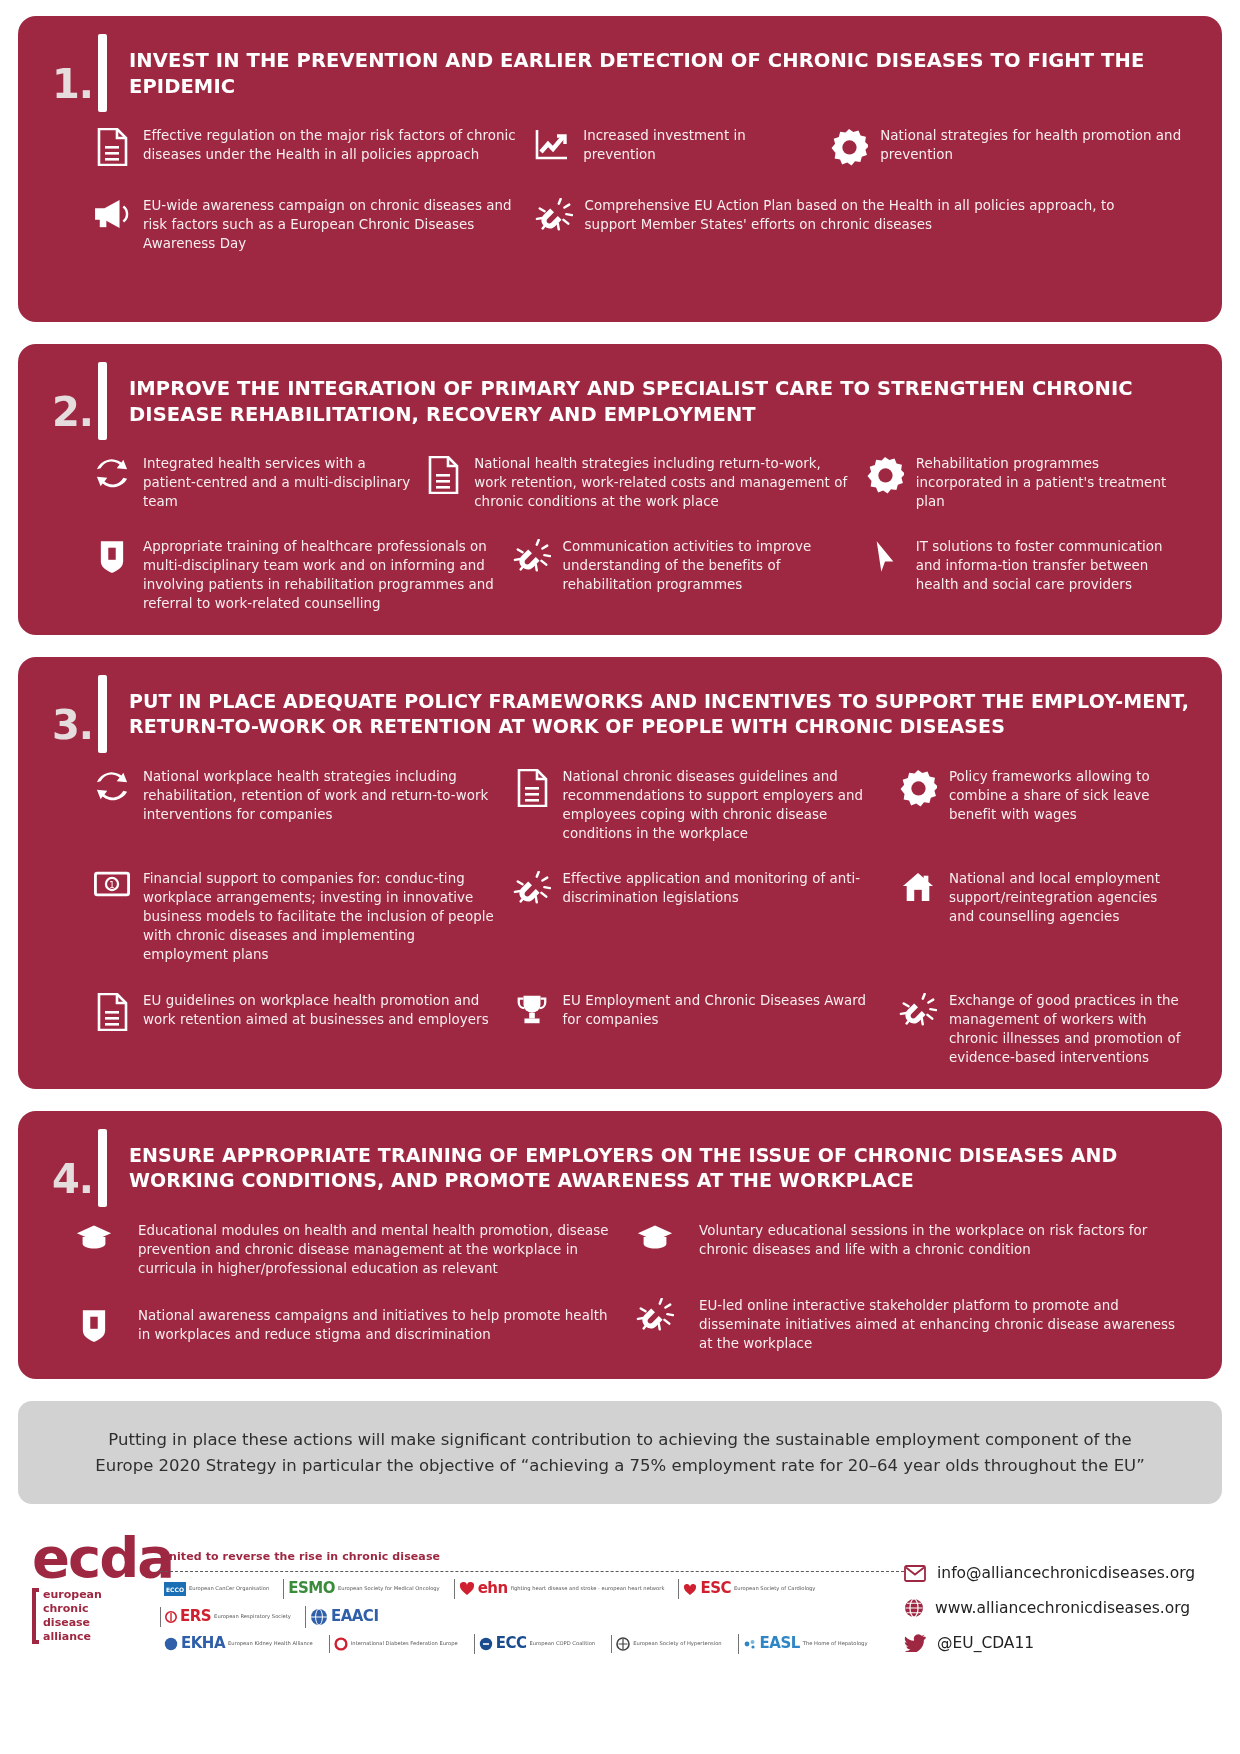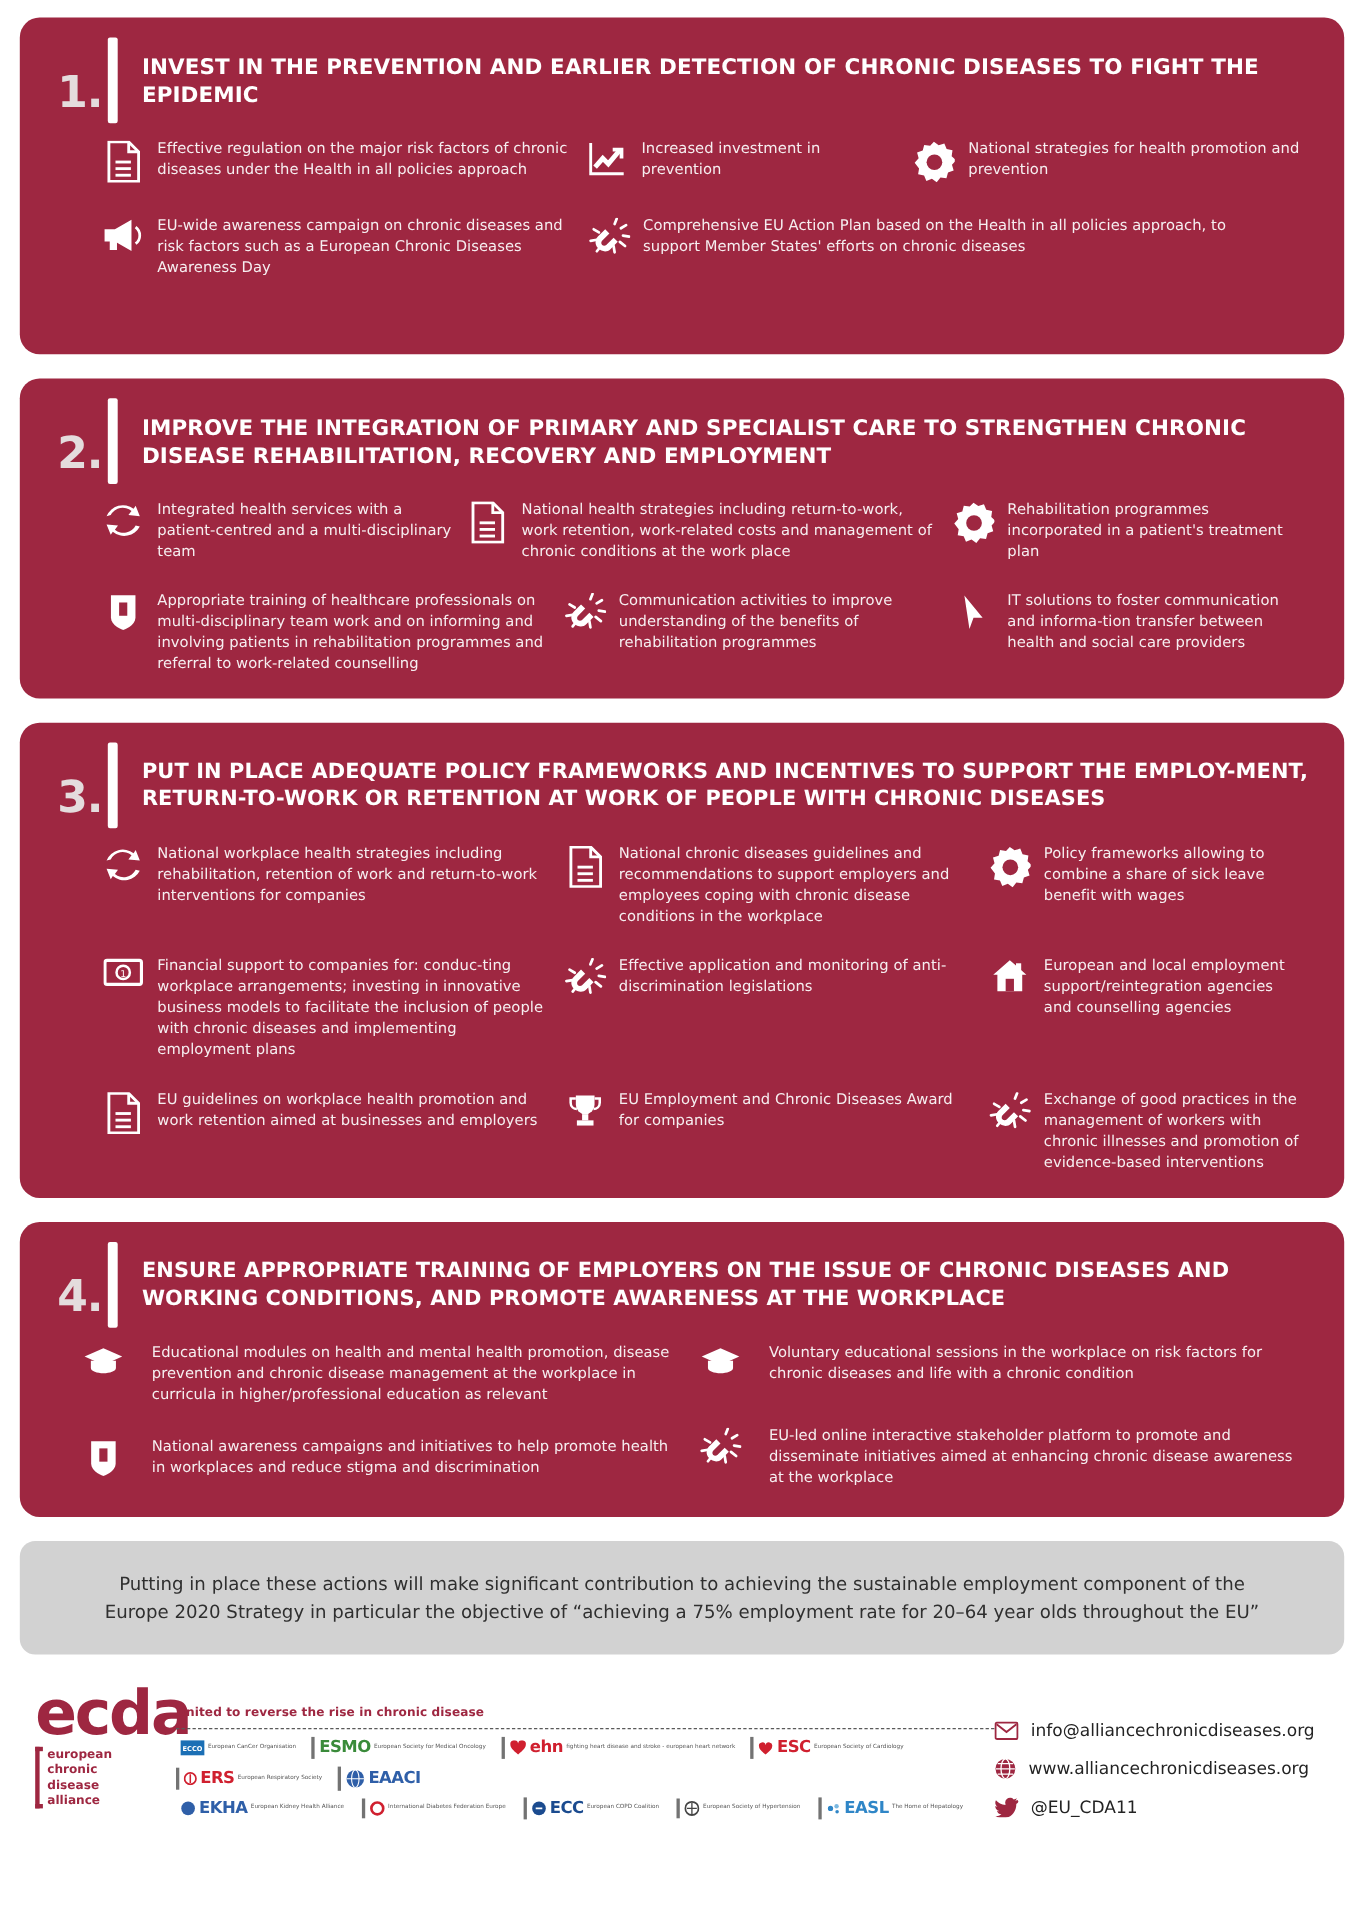--- a/index.html
+++ b/index.html
@@ -334,7 +334,7 @@
                 <rect x="14" y="20" width="8" height="12" fill="#9e2741"></rect>
               </svg>
           </span>
-          <span class="txt">European and local employment support/reintegration agencies and counselling agencies</span>
+          <span class="txt">National and local employment support/reintegration agencies and counselling agencies</span>
         </div>
       </div>
 

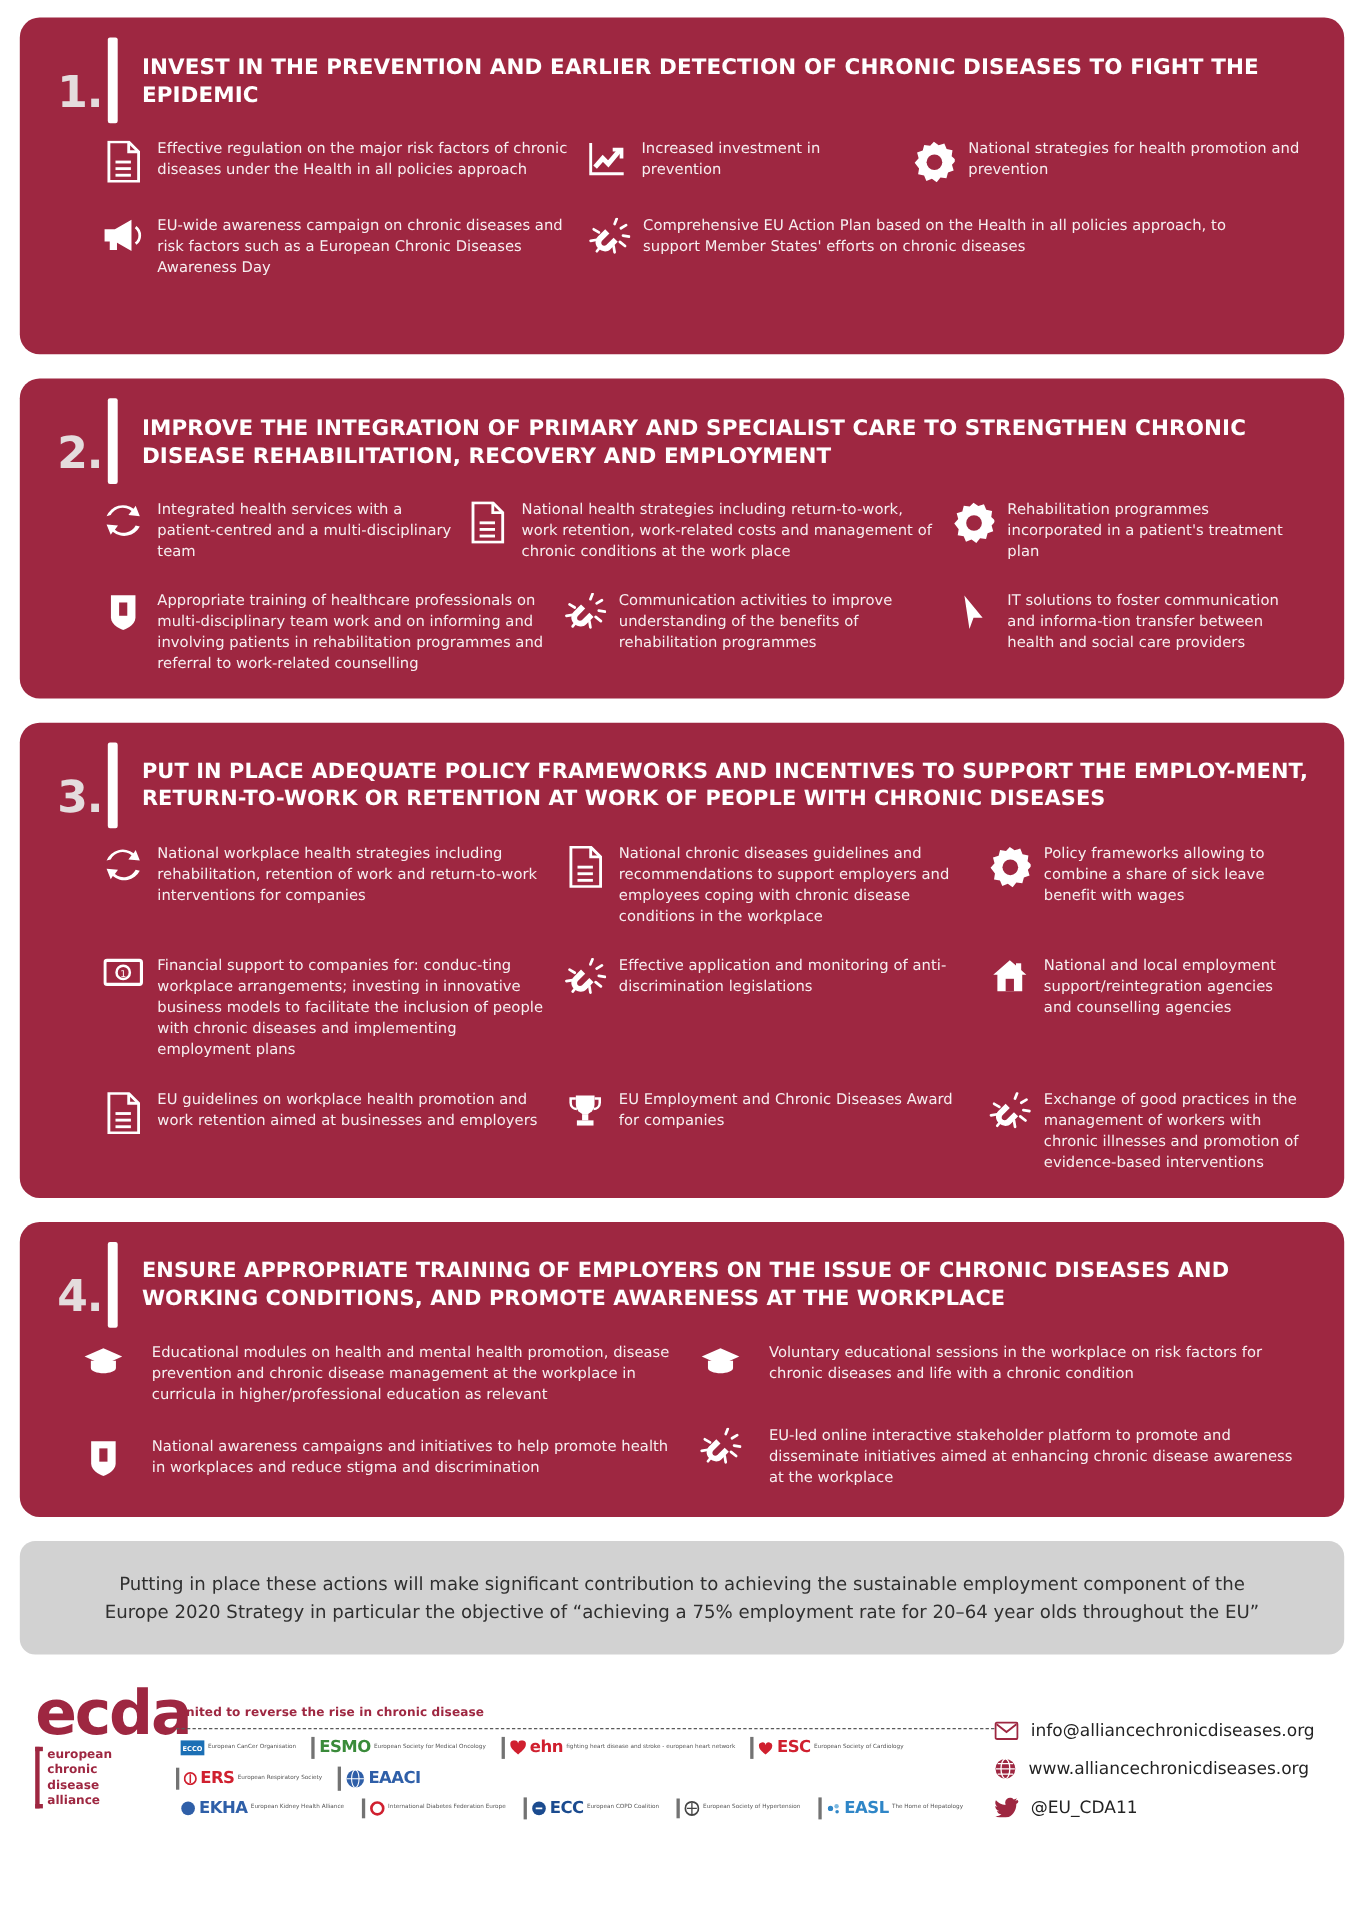--- a/index.html
+++ b/index.html
@@ -112,7 +112,7 @@
     display:flex; align-items:center; gap:3px;
     font-size:8px; line-height:1.05; font-weight:bold;
     padding:2px 4px;
-    border-left:3px solid #737373;
+    border-left:1px solid #737373;
   }
   .logo:first-child { border-left:none; }
   .logo .lgmark { flex:0 0 auto; }

